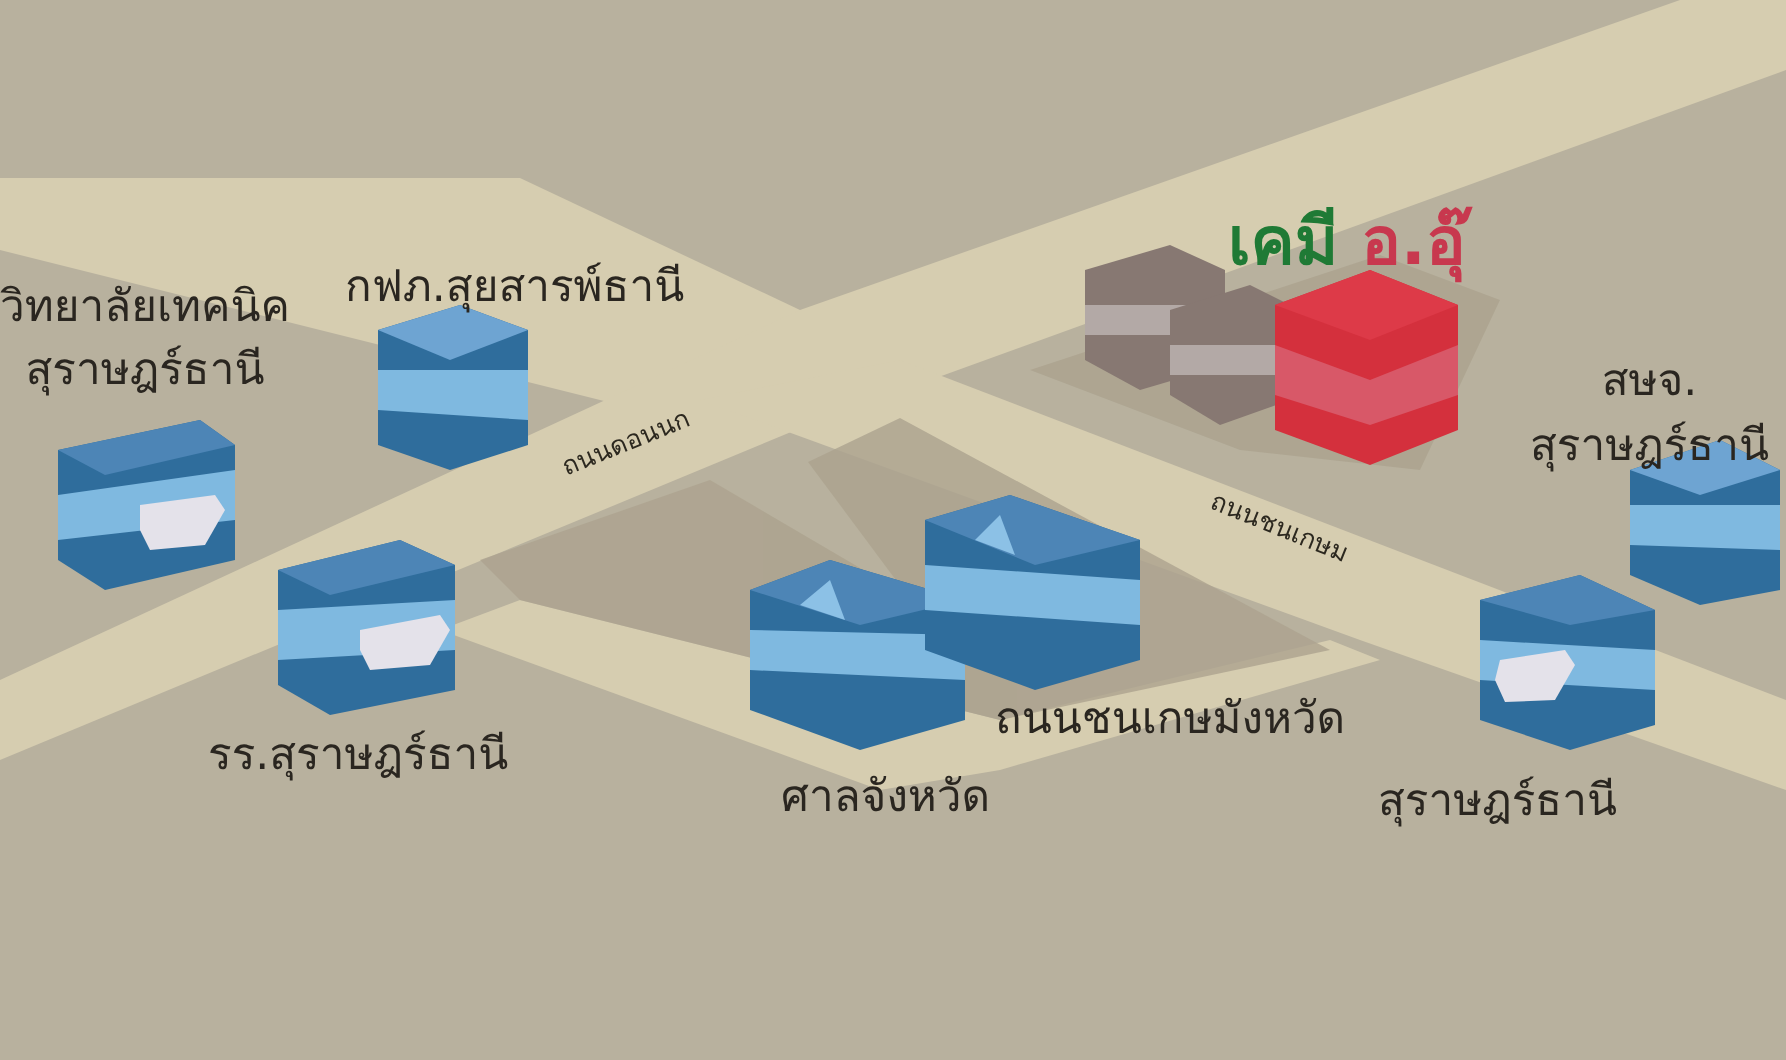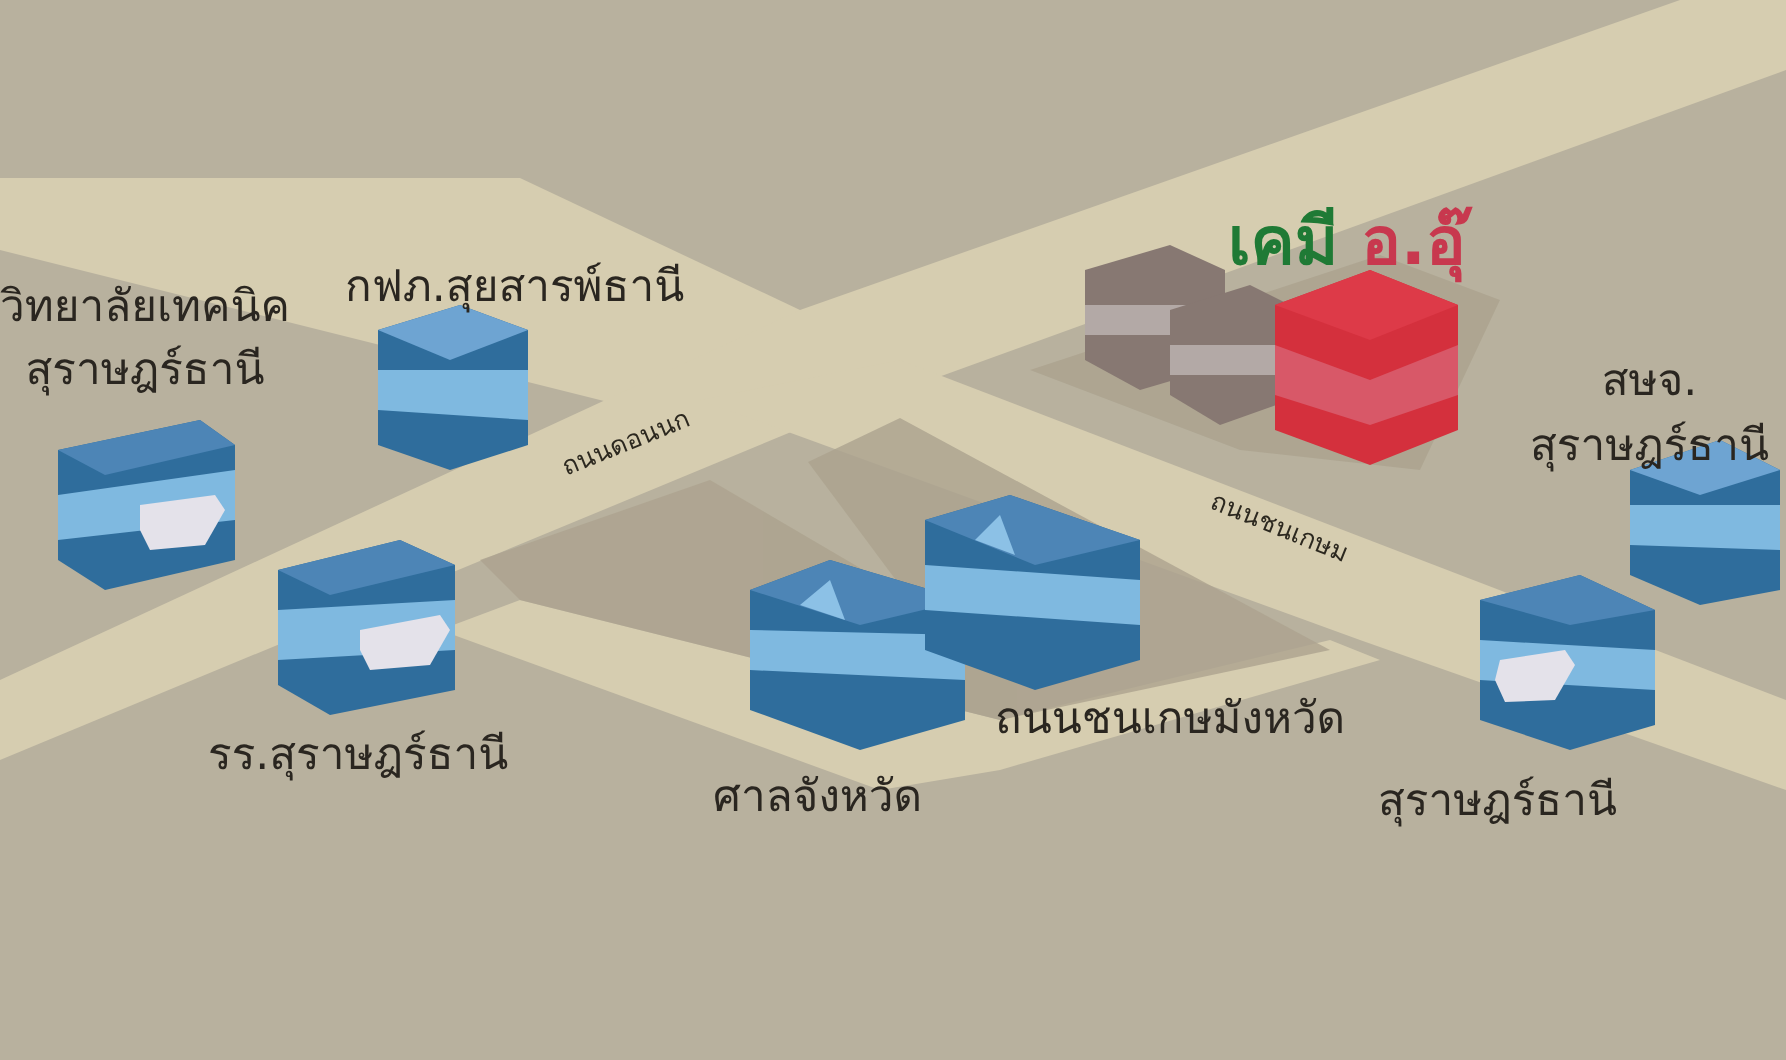--- a/index.html
+++ b/index.html
@@ -137,7 +137,7 @@
   <div class="label" style="left:208px; top:726px;">
     <div>รร.สุราษฎร์ธานี</div>
   </div>
-  <div class="label" style="left:713px; top:768px;">
+  <div class="label" style="left:781px; top:768px;">
     <div>ศาลจังหวัด</div>
   </div>
   <div class="label" style="left:995px; top:690px;">

